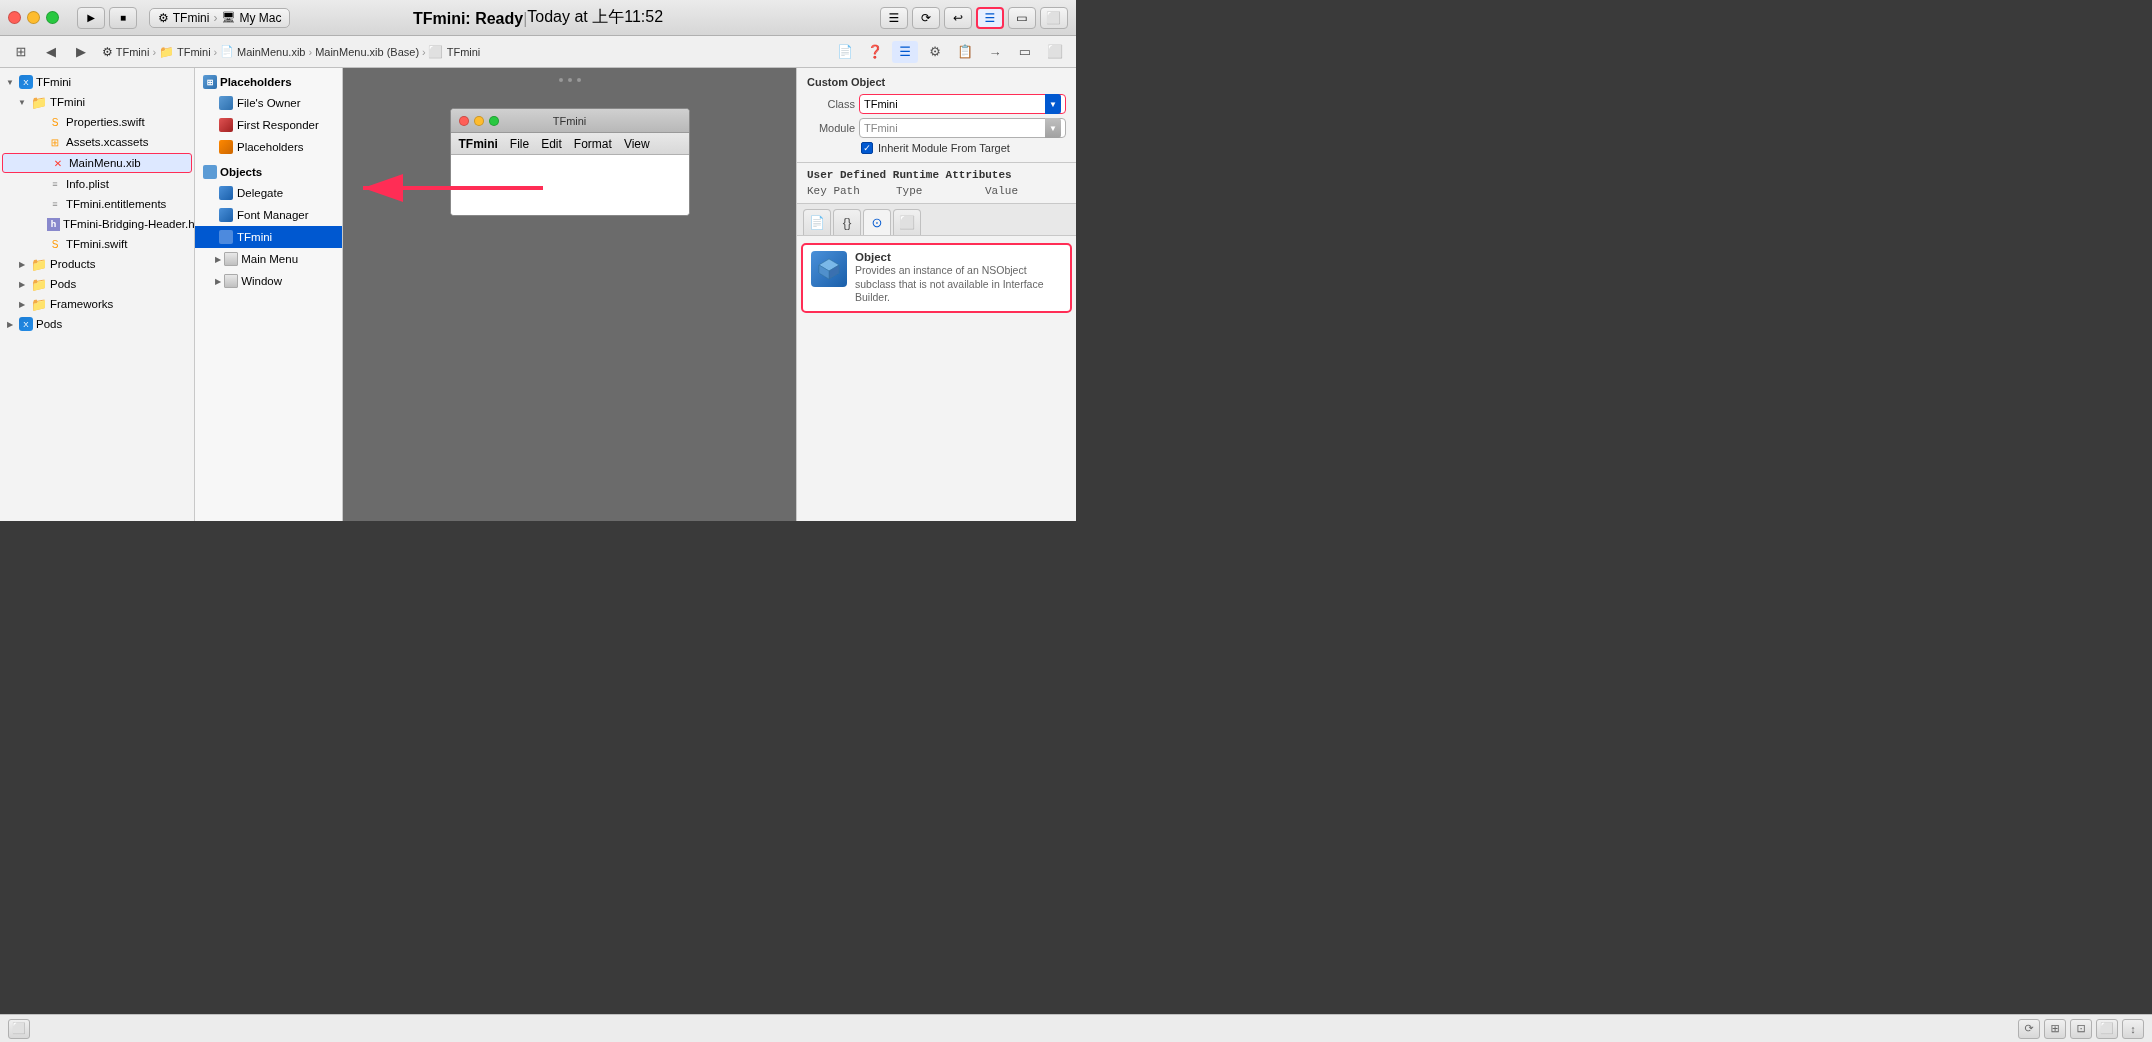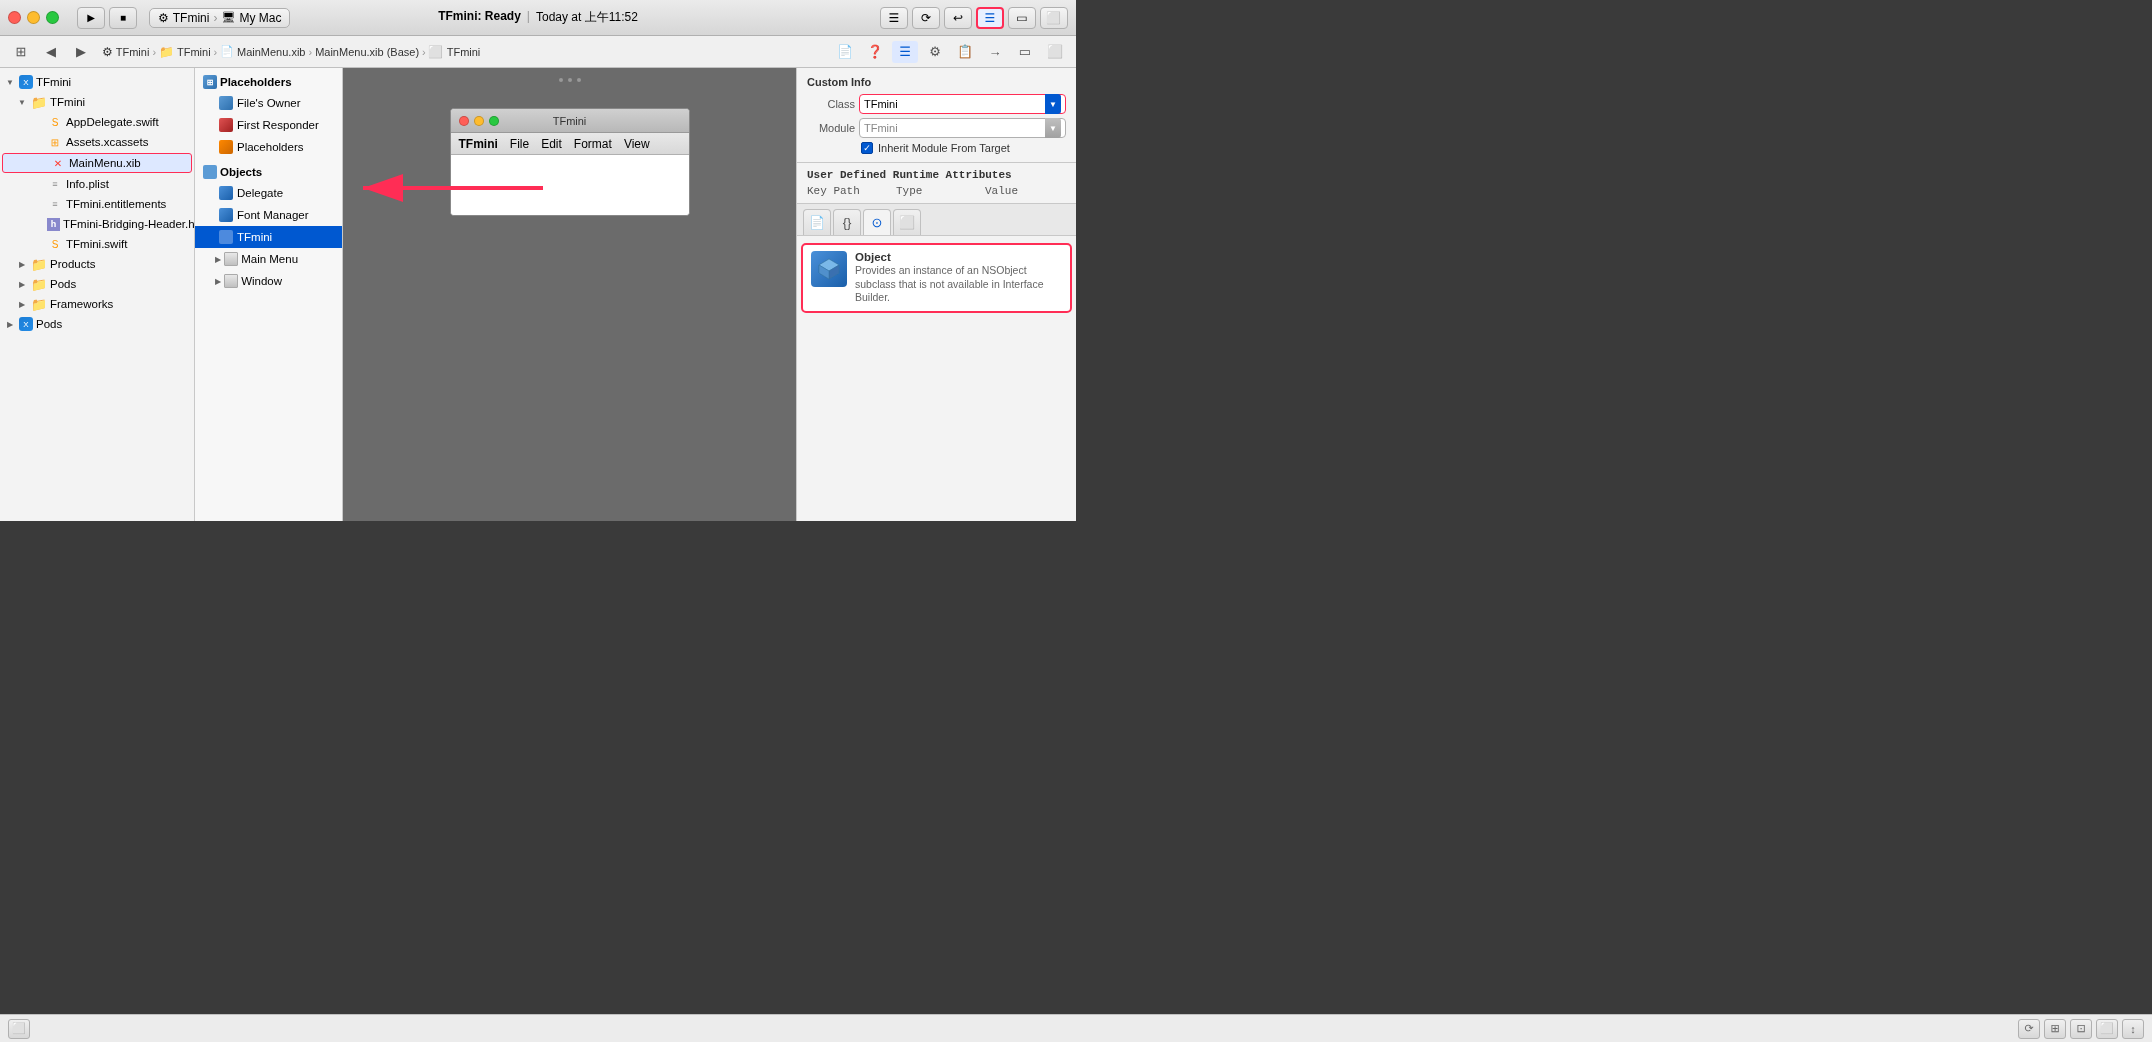--- a/index.html
+++ b/index.html
@@ -60,9 +60,8 @@
       position: absolute;
       left: 50%;
       transform: translateX(-50%);
-      display: flex; align-items: flex-start;
-      font-size: 12px; font-weight: 500;
-      gap: 6px;
+      display: flex; align-items: flex-end;
+      font-size: 16px; font-weight: 500;
     }
 
     .titlebar-right {

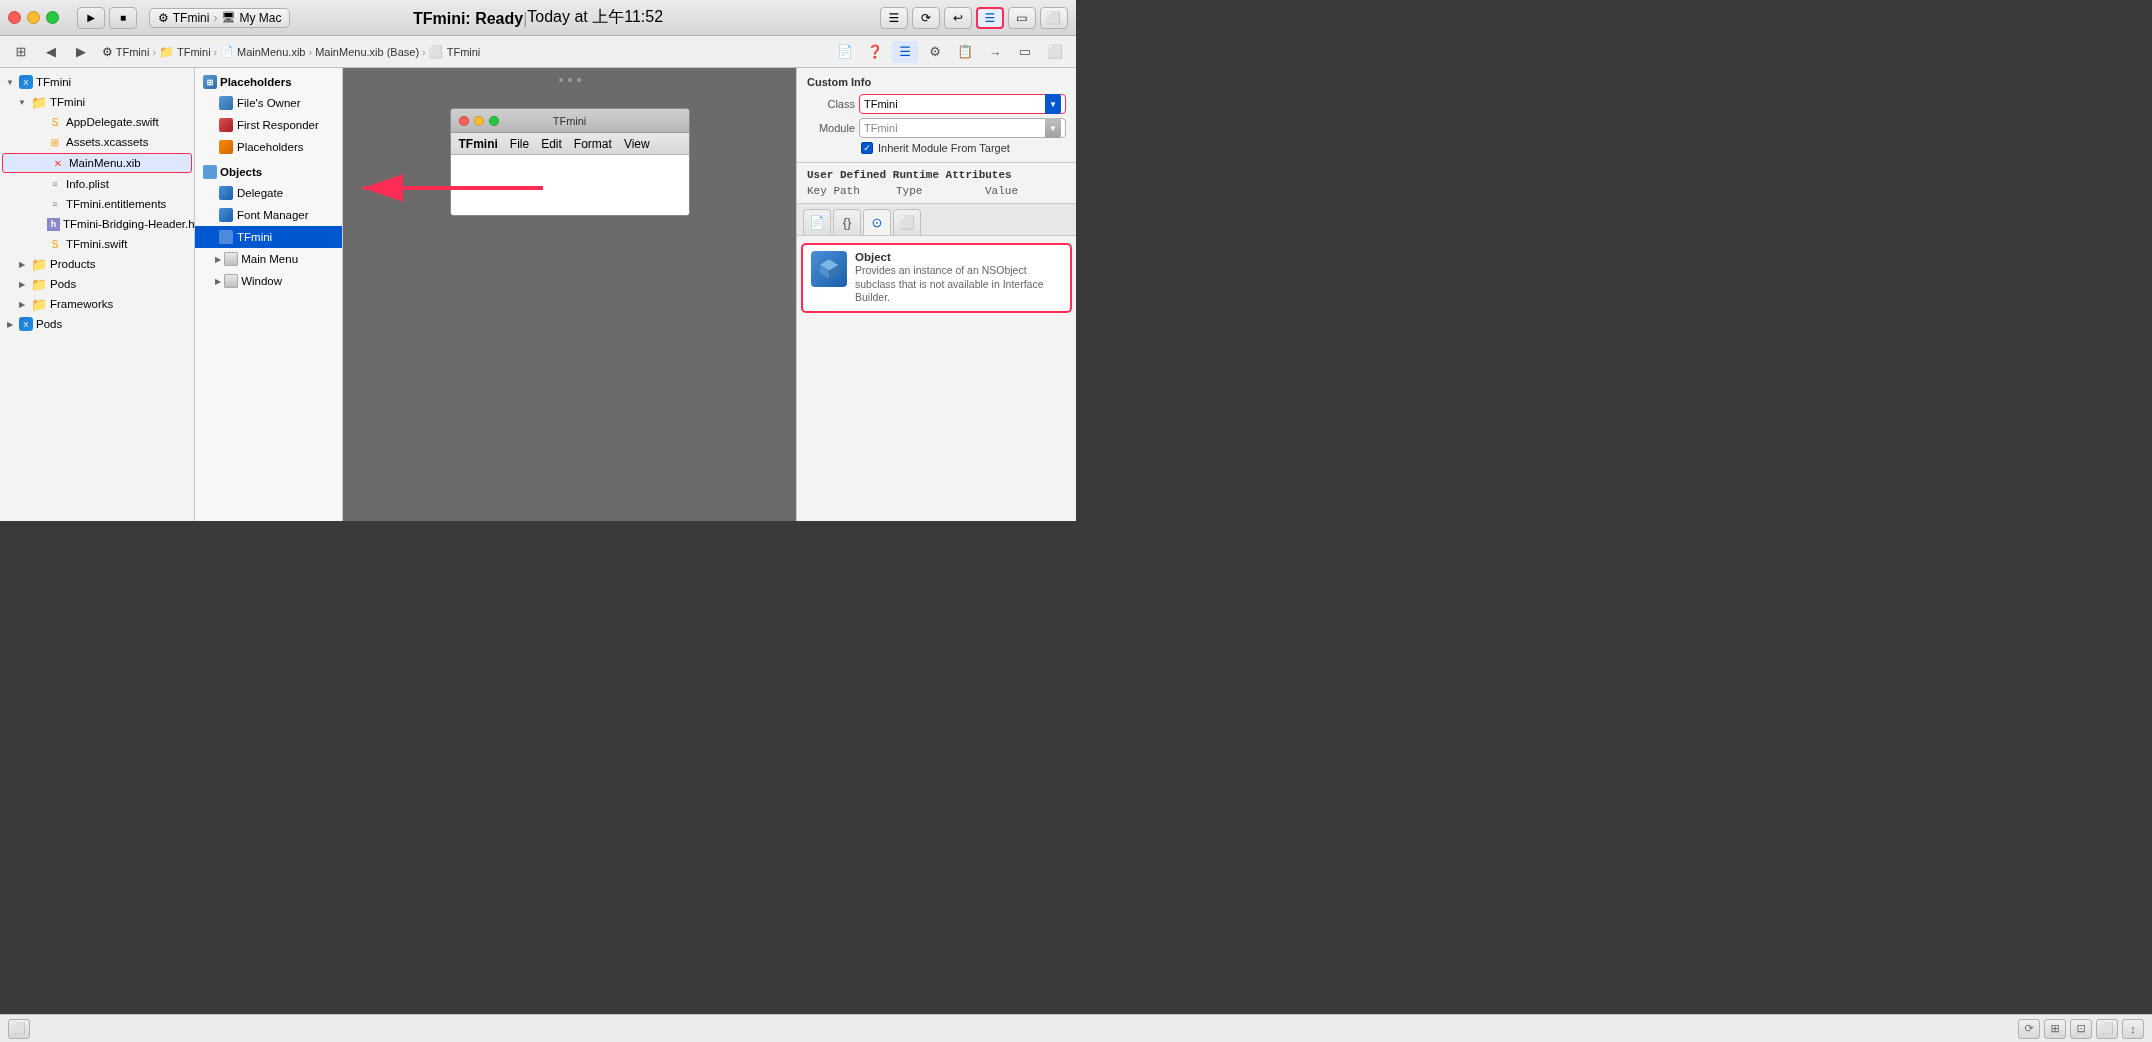--- a/index.html
+++ b/index.html
@@ -675,7 +675,7 @@
   <div class="right-panel">
 
     <div class="right-top">
-      <div class="custom-class-title">Custom Info</div>
+      <div class="custom-class-title">Custom Object</div>
 
       <div class="field-row">
         <div class="field-label">Class</div>

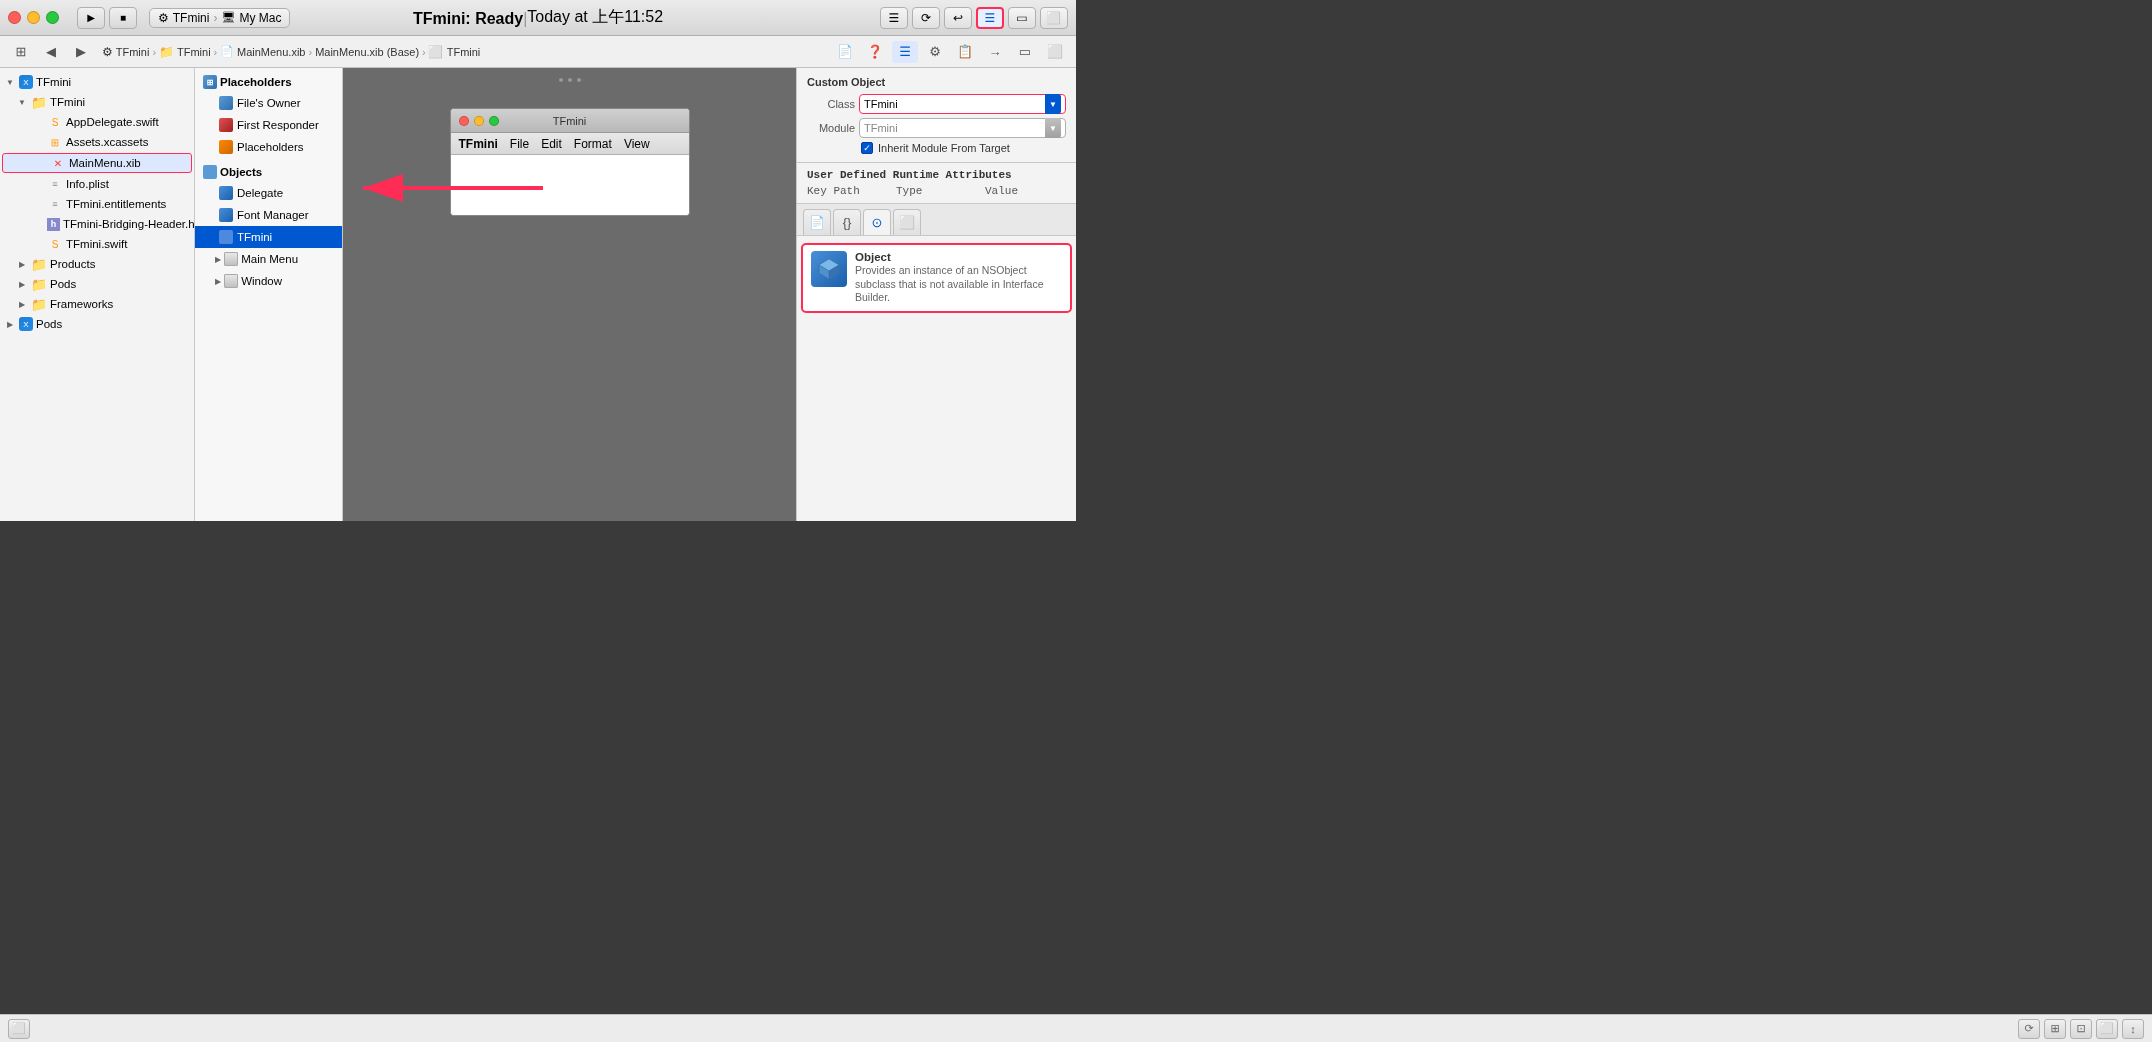--- a/index.html
+++ b/index.html
@@ -505,7 +505,7 @@
       <div class="tree-item" style="padding-left:32px">
         <span class="tree-disclosure"></span>
         <span class="tree-icon" style="font-size:10px;color:#f90">S</span>
-        <span style="font-size:11.5px">AppDelegate.swift</span>
+        <span style="font-size:11.5px">Properties.swift</span>
       </div>
 
       <div class="tree-item" style="padding-left:32px">

